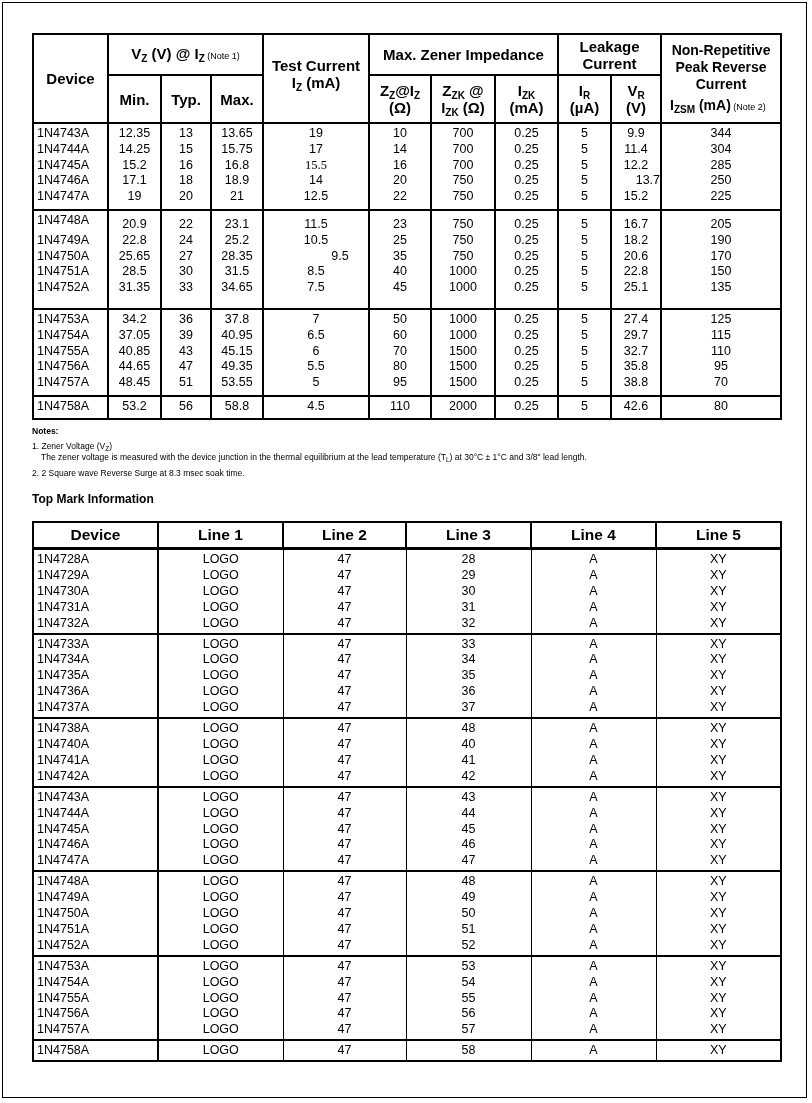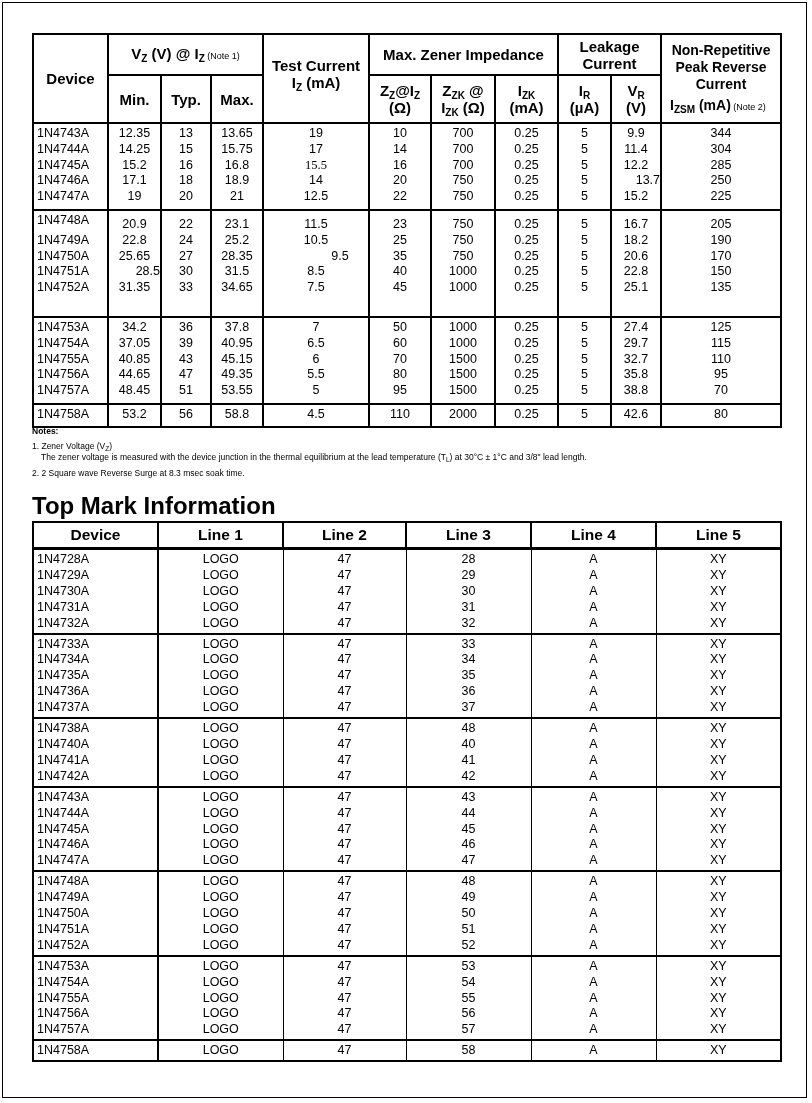--- a/index.html
+++ b/index.html
@@ -212,7 +212,7 @@
       </tr>
       <tr>
         <td class="dev" style="padding-top: 0px; padding-bottom: 0px;">1N4751A</td>
-        <td style="padding-top: 0px; padding-bottom: 0px; text-align: right;">28.5</td>
+        <td style="padding-top: 0px; padding-bottom: 0px;">28.5</td>
         <td style="padding-top: 0px; padding-bottom: 0px;">30</td>
         <td style="padding-top: 0px; padding-bottom: 0px;">31.5</td>
         <td style="padding-top: 0px; padding-bottom: 0px;">8.5</td>

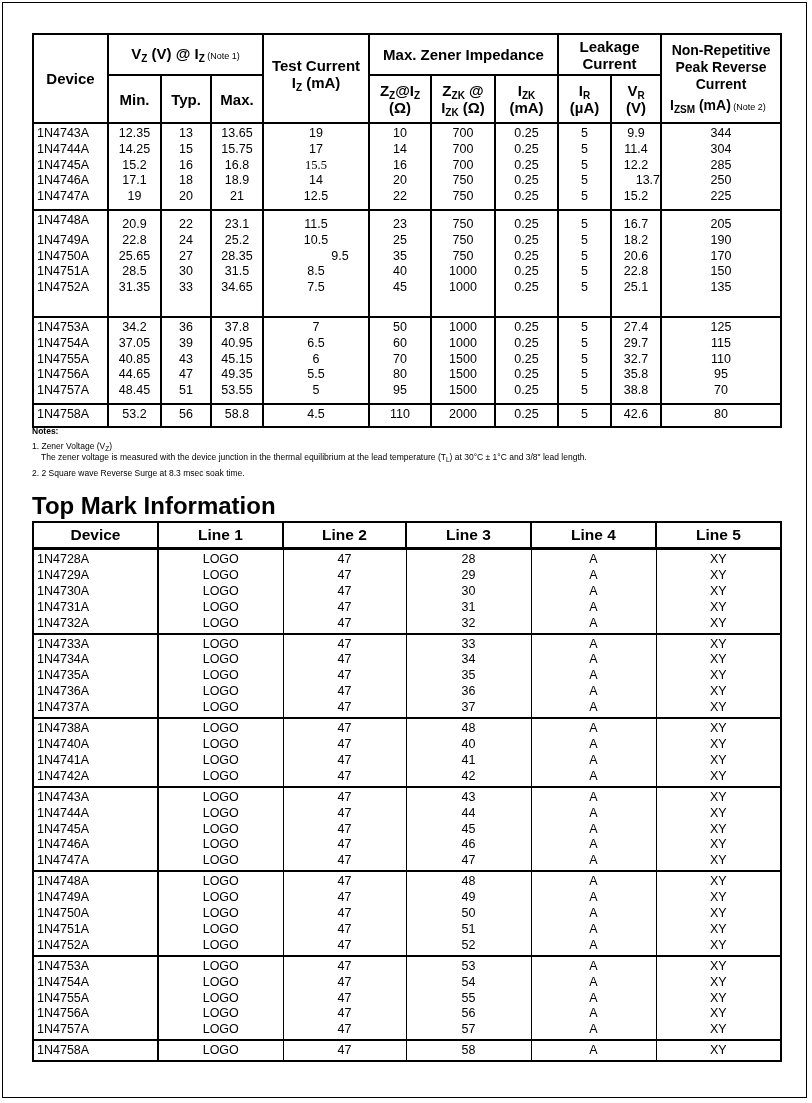--- a/index.html
+++ b/index.html
@@ -225,7 +225,7 @@
       </tr>
       <tr>
         <td class="dev" style="padding-top: 0px; padding-bottom: 4px;">1N4752A</td>
-        <td style="padding-top: 0px; padding-bottom: 20px; margin-top: 24px;">31.35</td>
+        <td style="padding-top: 0px; padding-bottom: 12px; margin-top: 24px;">31.35</td>
         <td style="padding-top: 0px; padding-bottom: 4px;">33</td>
         <td style="padding-top: 0px; padding-bottom: 4px;">34.65</td>
         <td style="padding-top: 0px; padding-bottom: 4px;">7.5</td>

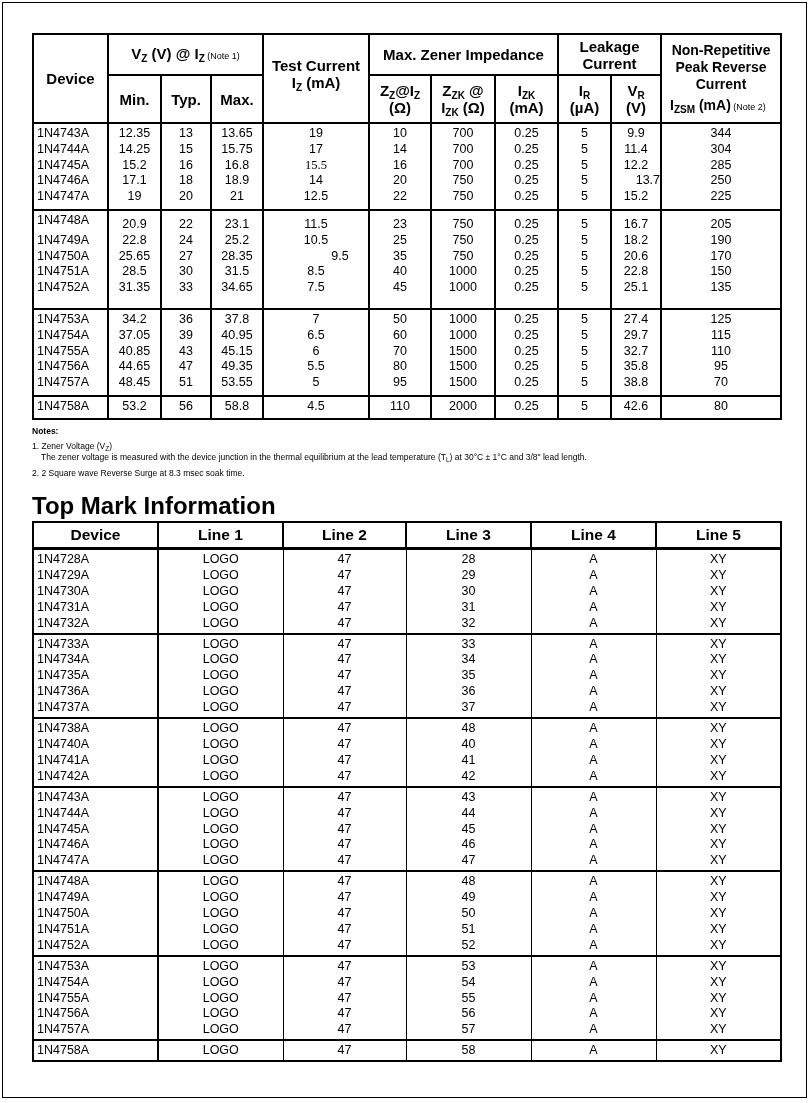--- a/index.html
+++ b/index.html
@@ -29,7 +29,7 @@
   .notes p { margin: 0; }
   .notes .n2 { margin-top: 5px; }
 
-  .section-title { position: absolute; left: 32px; top: 492px; font-size: 24px; font-weight: bold; margin: 0; }
+  .section-title { position: absolute; left: 32px; top: 492px; font-size: 12px; font-weight: bold; margin: 0; }
 
   
   #mark { left: 32px; top: 521px; width: 748px; border: 2px solid #000; }

